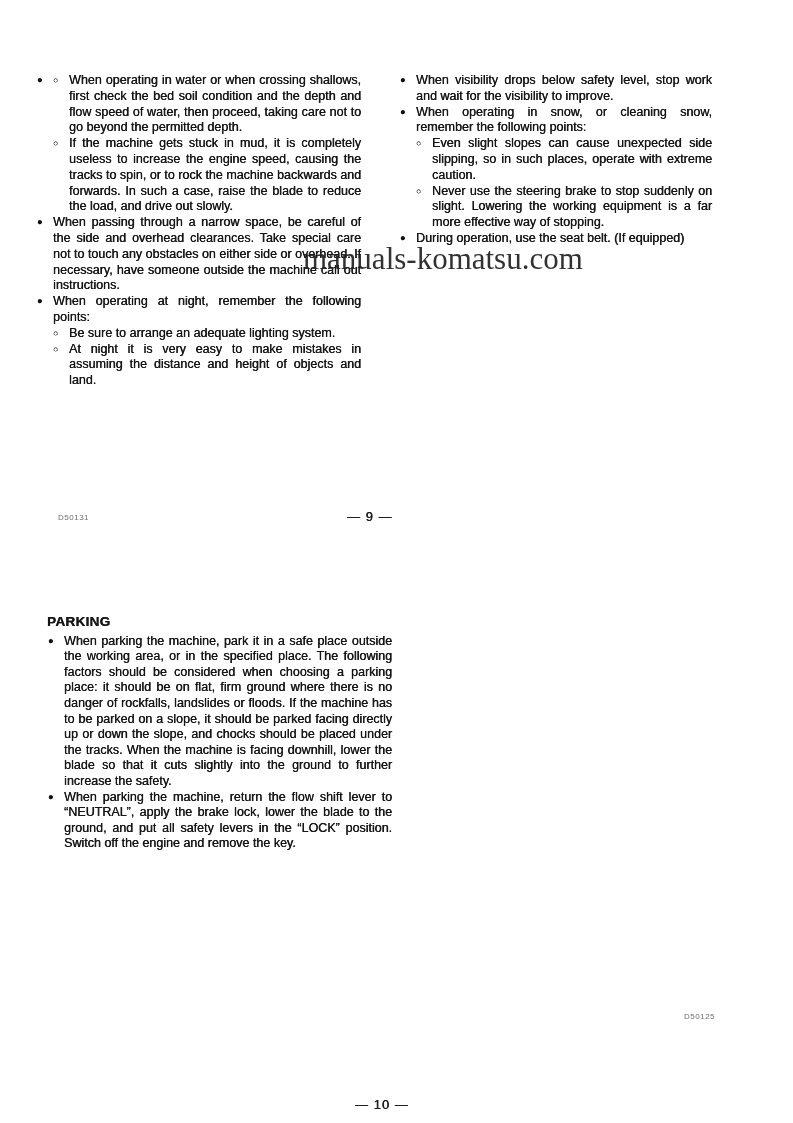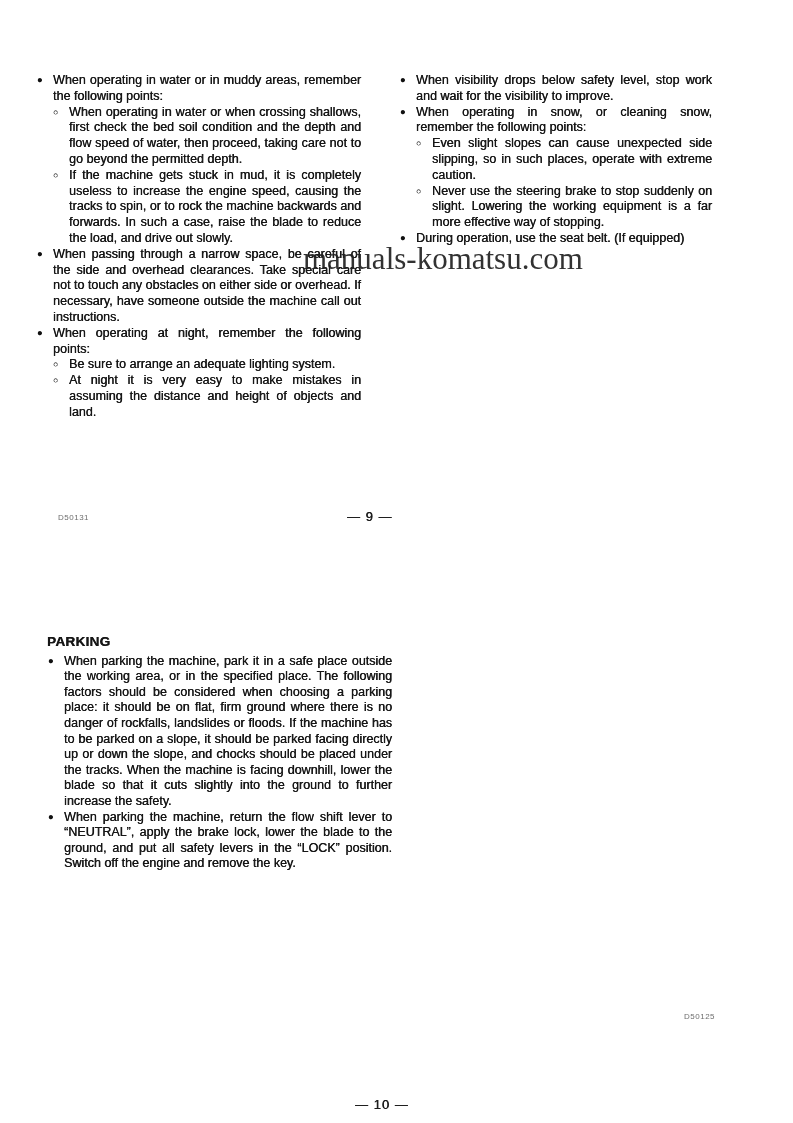--- a/index.html
+++ b/index.html
@@ -90,7 +90,6 @@
 
     <div class="bullet">
       <span class="bmark">●</span>
-      <div>When operating in water or in muddy areas, remember the following points:</div>
       <div class="sub">
         <span class="smark">○</span>
         <div>When operating in water or when crossing shallows, first check the bed soil condition and the depth and flow speed of water, then proceed, taking care not to go beyond the permitted depth.</div>

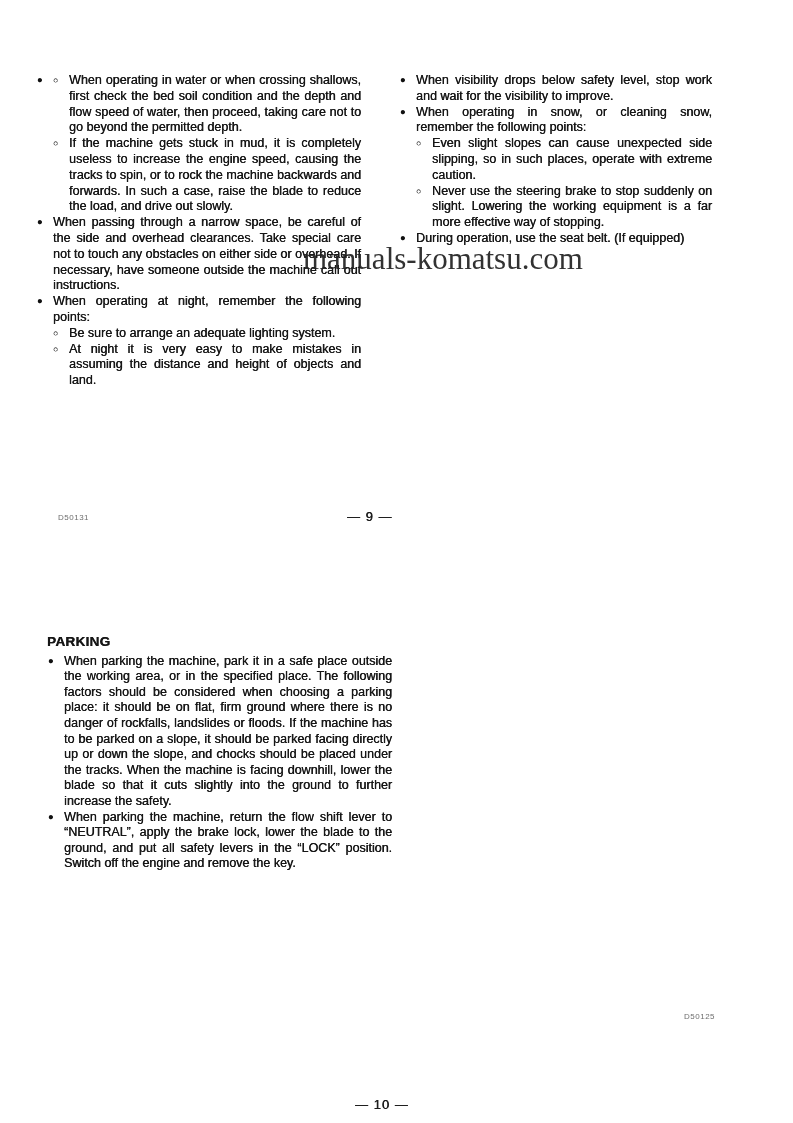--- a/index.html
+++ b/index.html
@@ -39,7 +39,6 @@
     font-size:12.5px; line-height:15.6px;
     text-align:justify;
     text-shadow:0.35px 0 0 currentColor;
-    margin-top:20px;
   }
   .parking-heading {
     font-weight:bold;

